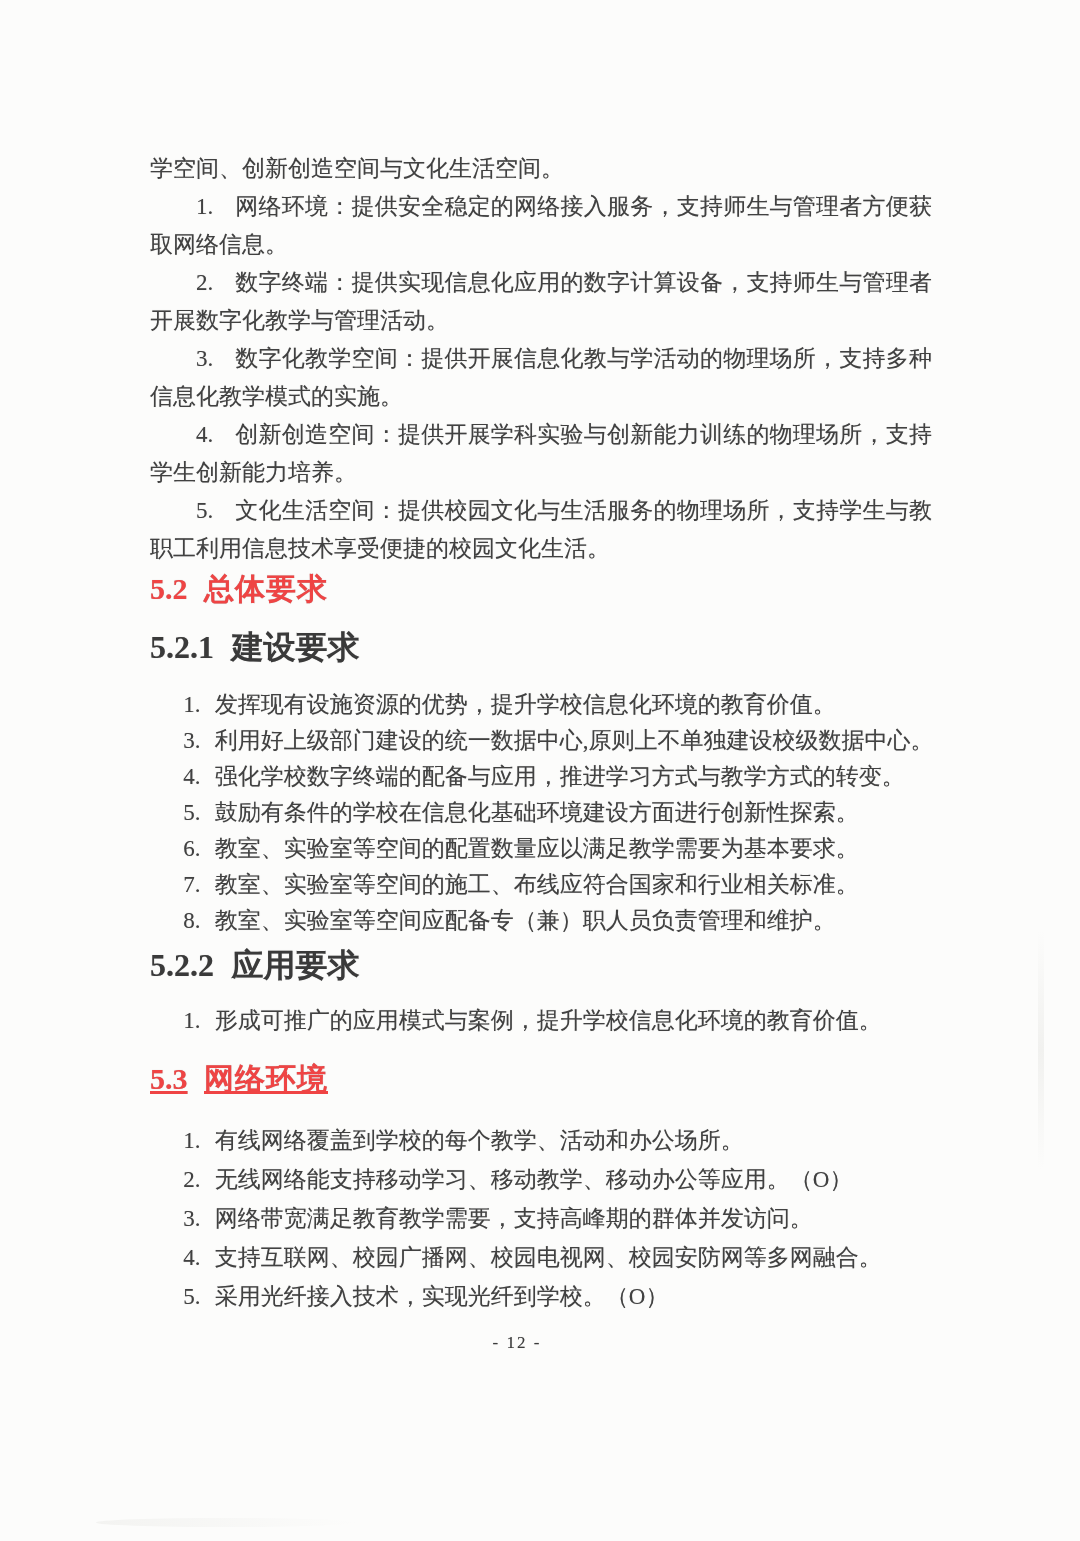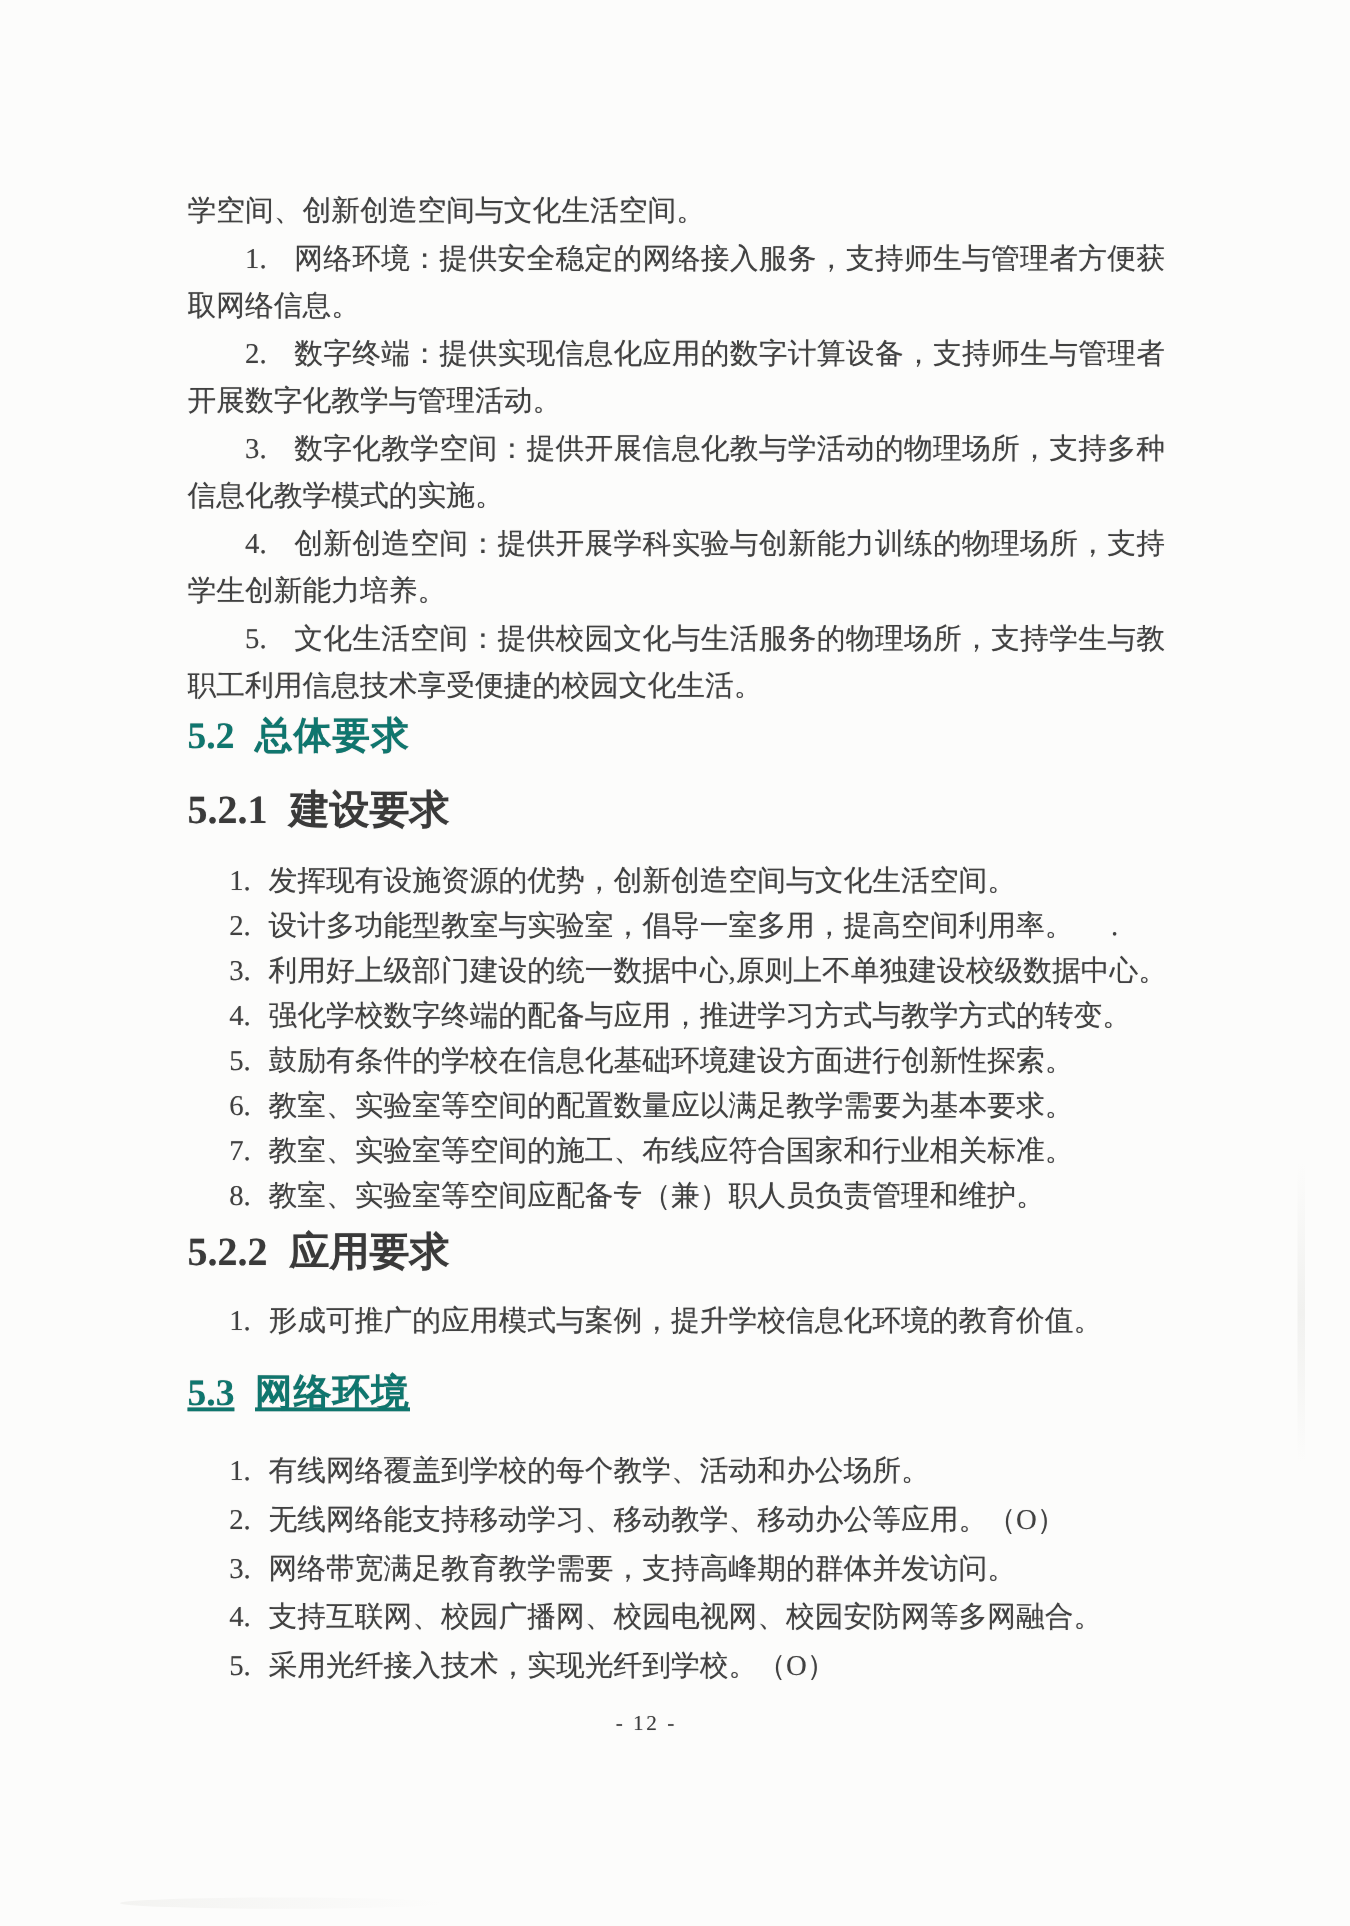--- a/index.html
+++ b/index.html
@@ -24,7 +24,7 @@
   p.numpara .num{margin-right:0.95em;}
   
   h2.sec{
-    margin:0;line-height:42px;font-size:30px;font-weight:bold;color:#0f766e;
+    margin:0;line-height:42px;font-size:30px;font-weight:bold;color:#ef4444;
     font-family:"Liberation Sans","DejaVu Sans",sans-serif;
     letter-spacing:1px;
   }

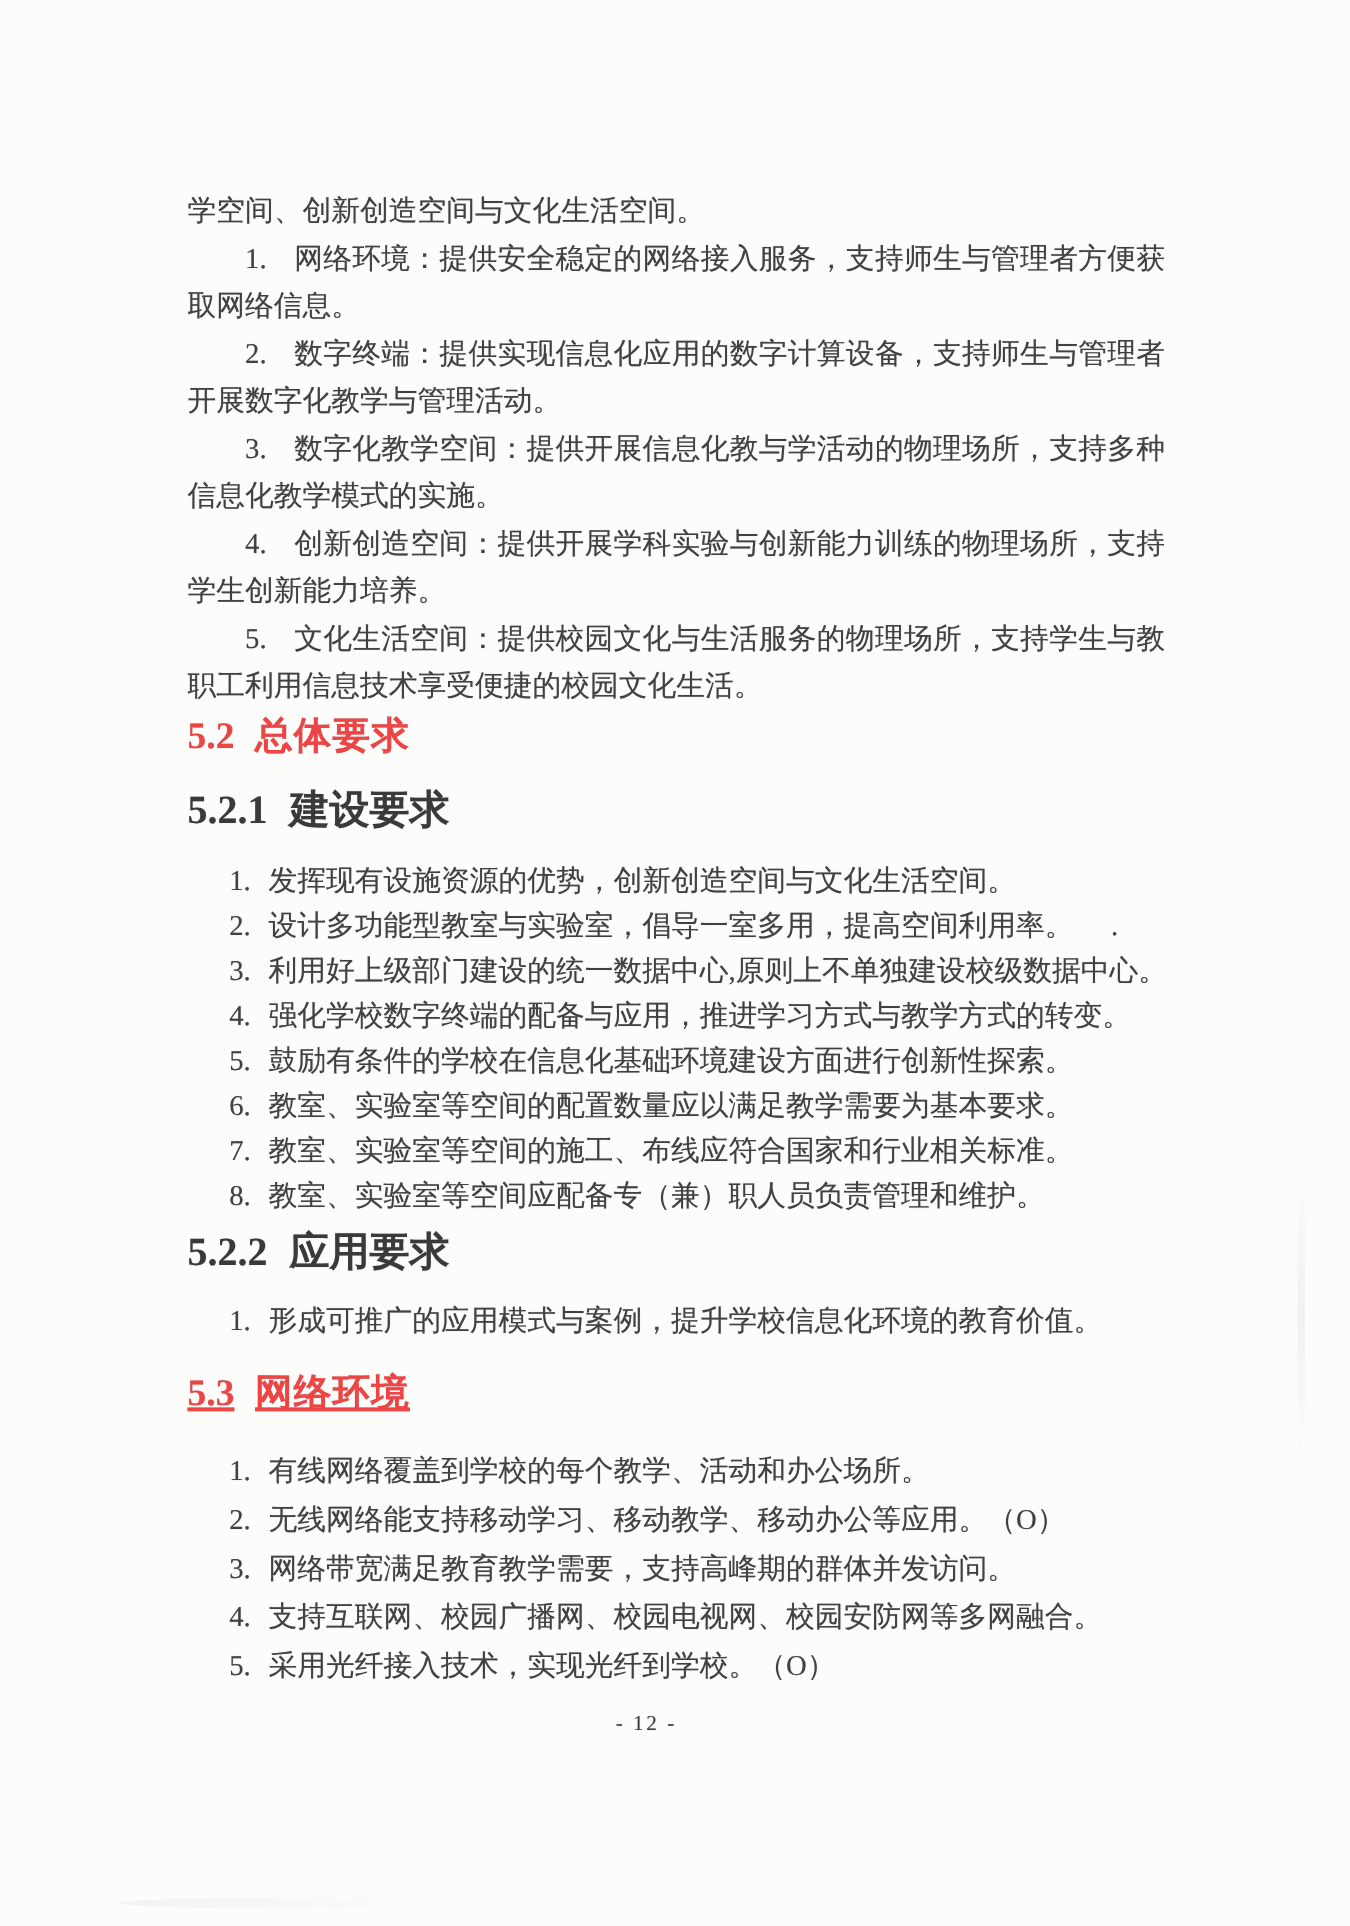--- a/index.html
+++ b/index.html
@@ -93,7 +93,7 @@
     <h3 class="sub" id="h521"><span class="hnum">5.2.1</span><span>建设要求</span></h3>
 
     <ul class="nlist" id="list521">
-      <li><span class="num">1.</span><span>发挥现有设施资源的优势，创新创造空间与文化生活空间。</span></li>
+      <li><span class="num">1.</span><span>发挥现有设施资源的优势，提升学校信息化环境的教育价值。</span></li>
       <li><span class="num">2.</span><span>设计多功能型教室与实验室，倡导一室多用，提高空间利用率。</span><span class="stray">.</span></li>
       <li><span class="num">3.</span><span>利用好上级部门建设的统一数据中心,原则上不单独建设校级数据中心。</span></li>
       <li><span class="num">4.</span><span>强化学校数字终端的配备与应用，推进学习方式与教学方式的转变。</span></li>

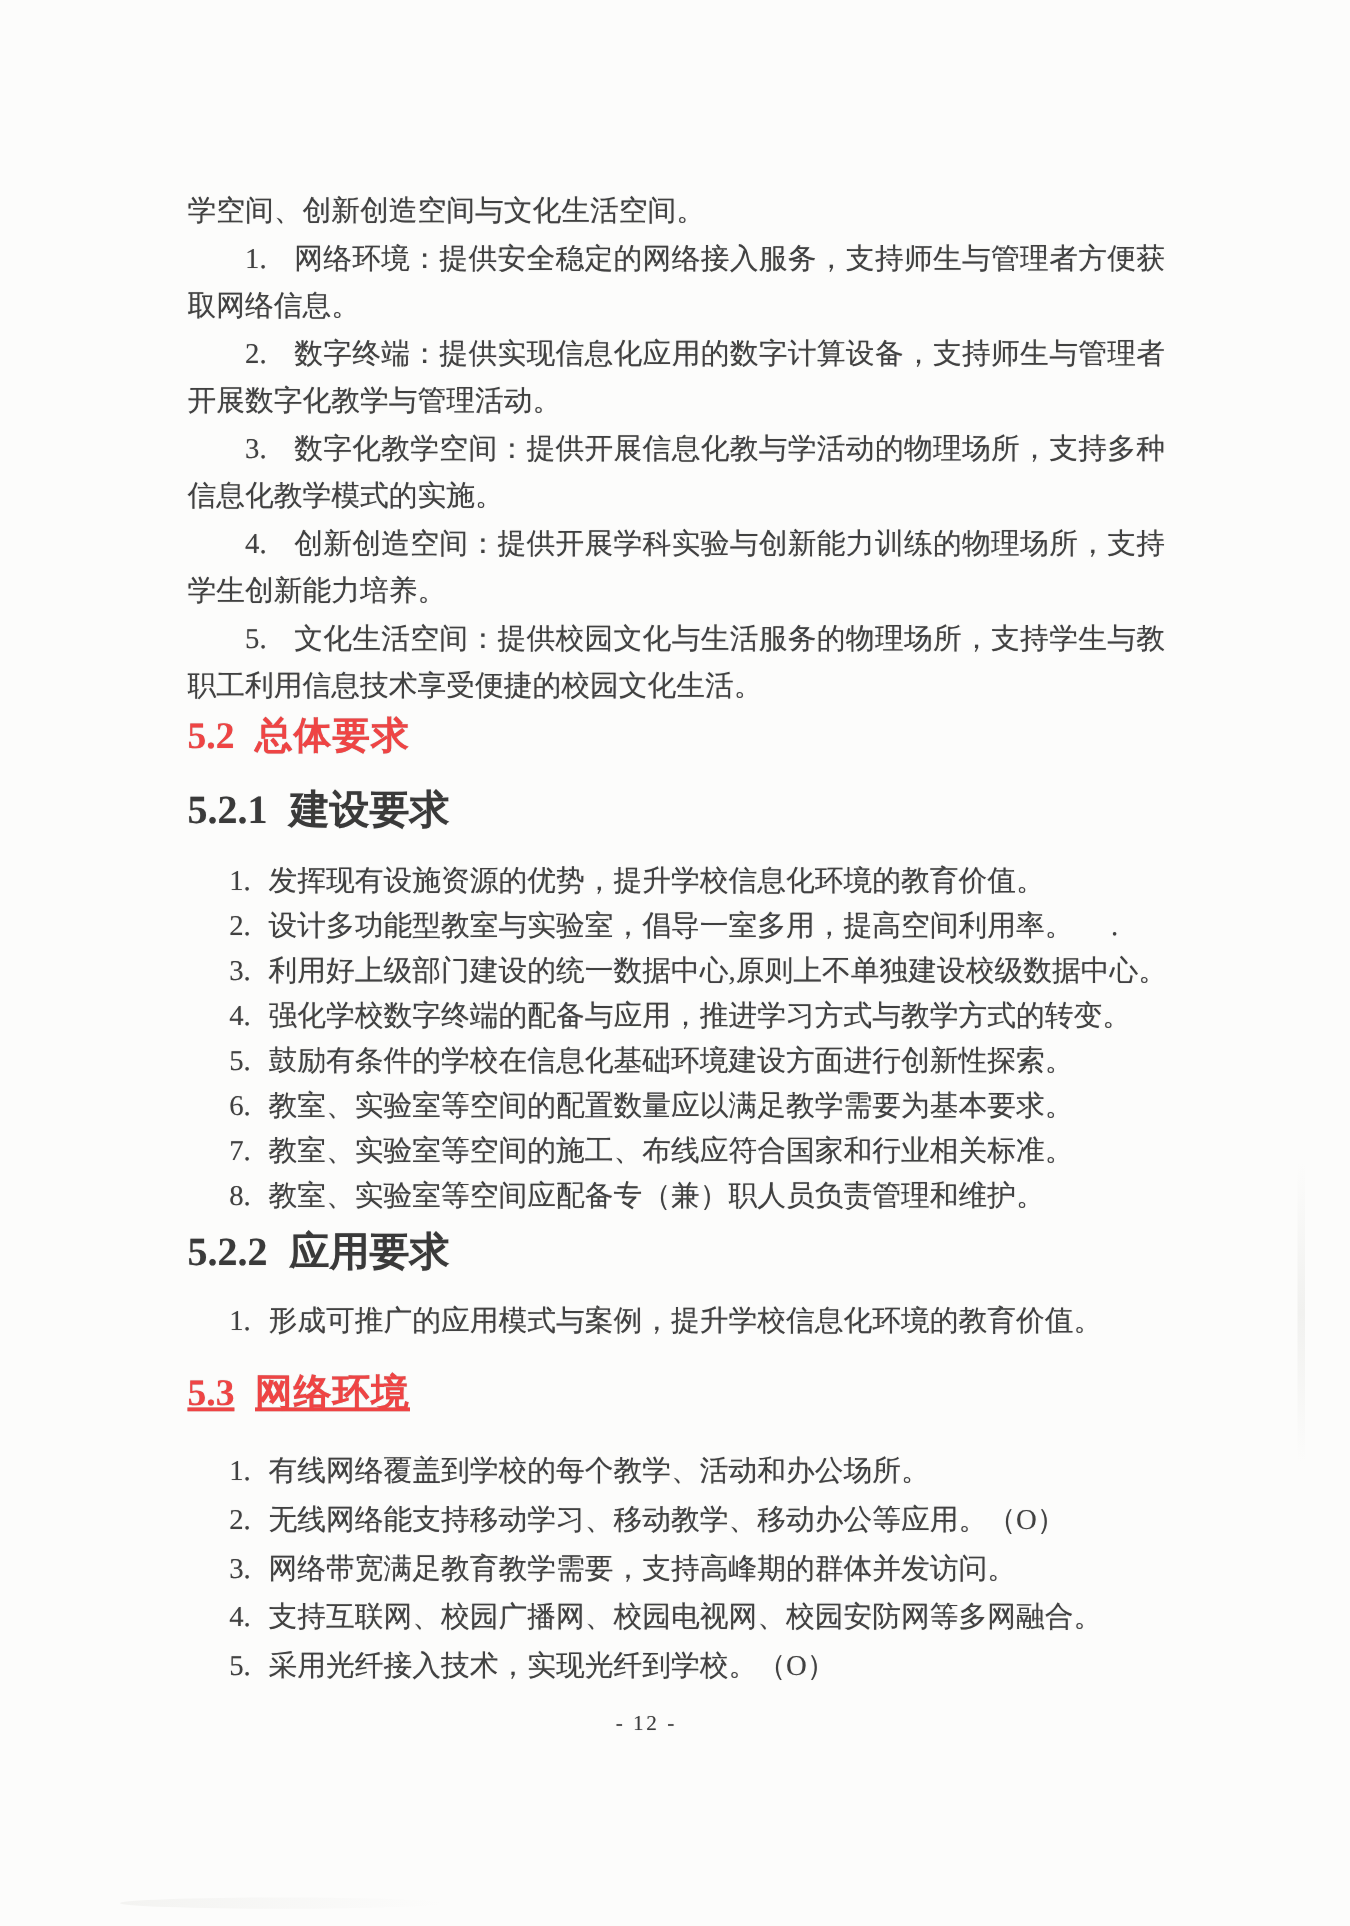--- a/index.html
+++ b/index.html
@@ -94,7 +94,6 @@
 
     <ul class="nlist" id="list521">
       <li><span class="num">1.</span><span>发挥现有设施资源的优势，提升学校信息化环境的教育价值。</span></li>
-      <li><span class="num">2.</span><span>设计多功能型教室与实验室，倡导一室多用，提高空间利用率。</span><span class="stray">.</span></li>
       <li><span class="num">3.</span><span>利用好上级部门建设的统一数据中心,原则上不单独建设校级数据中心。</span></li>
       <li><span class="num">4.</span><span>强化学校数字终端的配备与应用，推进学习方式与教学方式的转变。</span></li>
       <li><span class="num">5.</span><span>鼓励有条件的学校在信息化基础环境建设方面进行创新性探索。</span></li>

